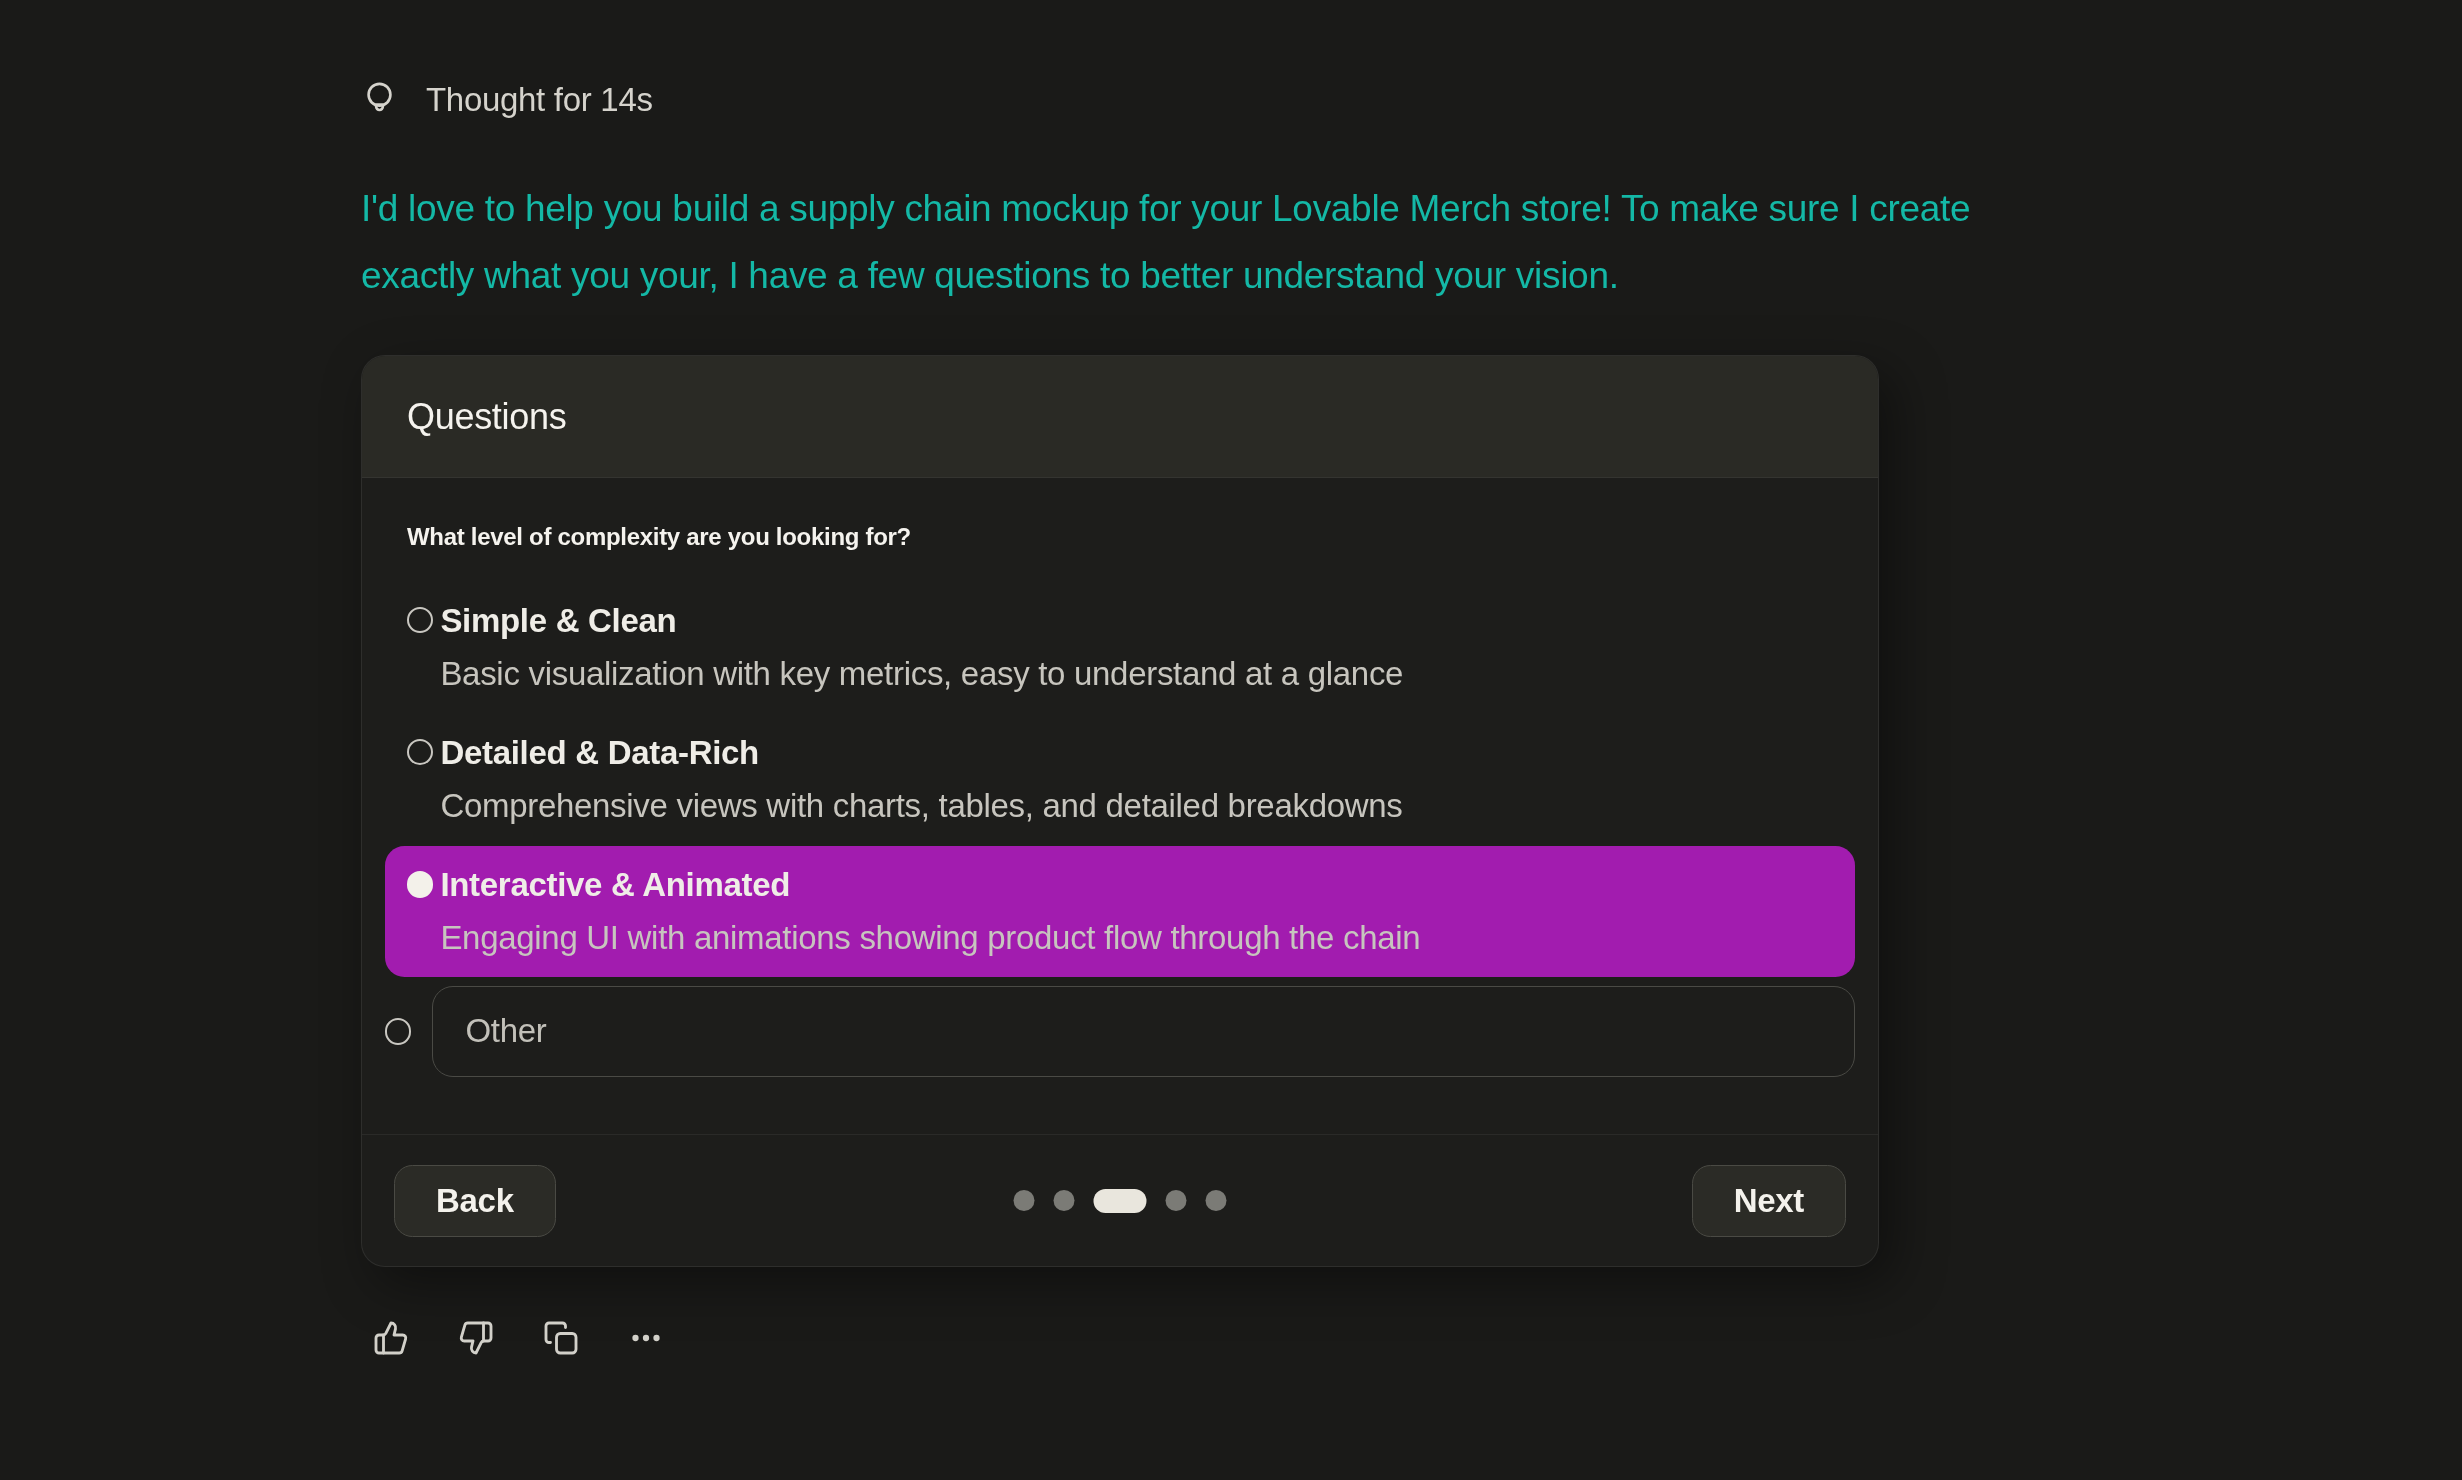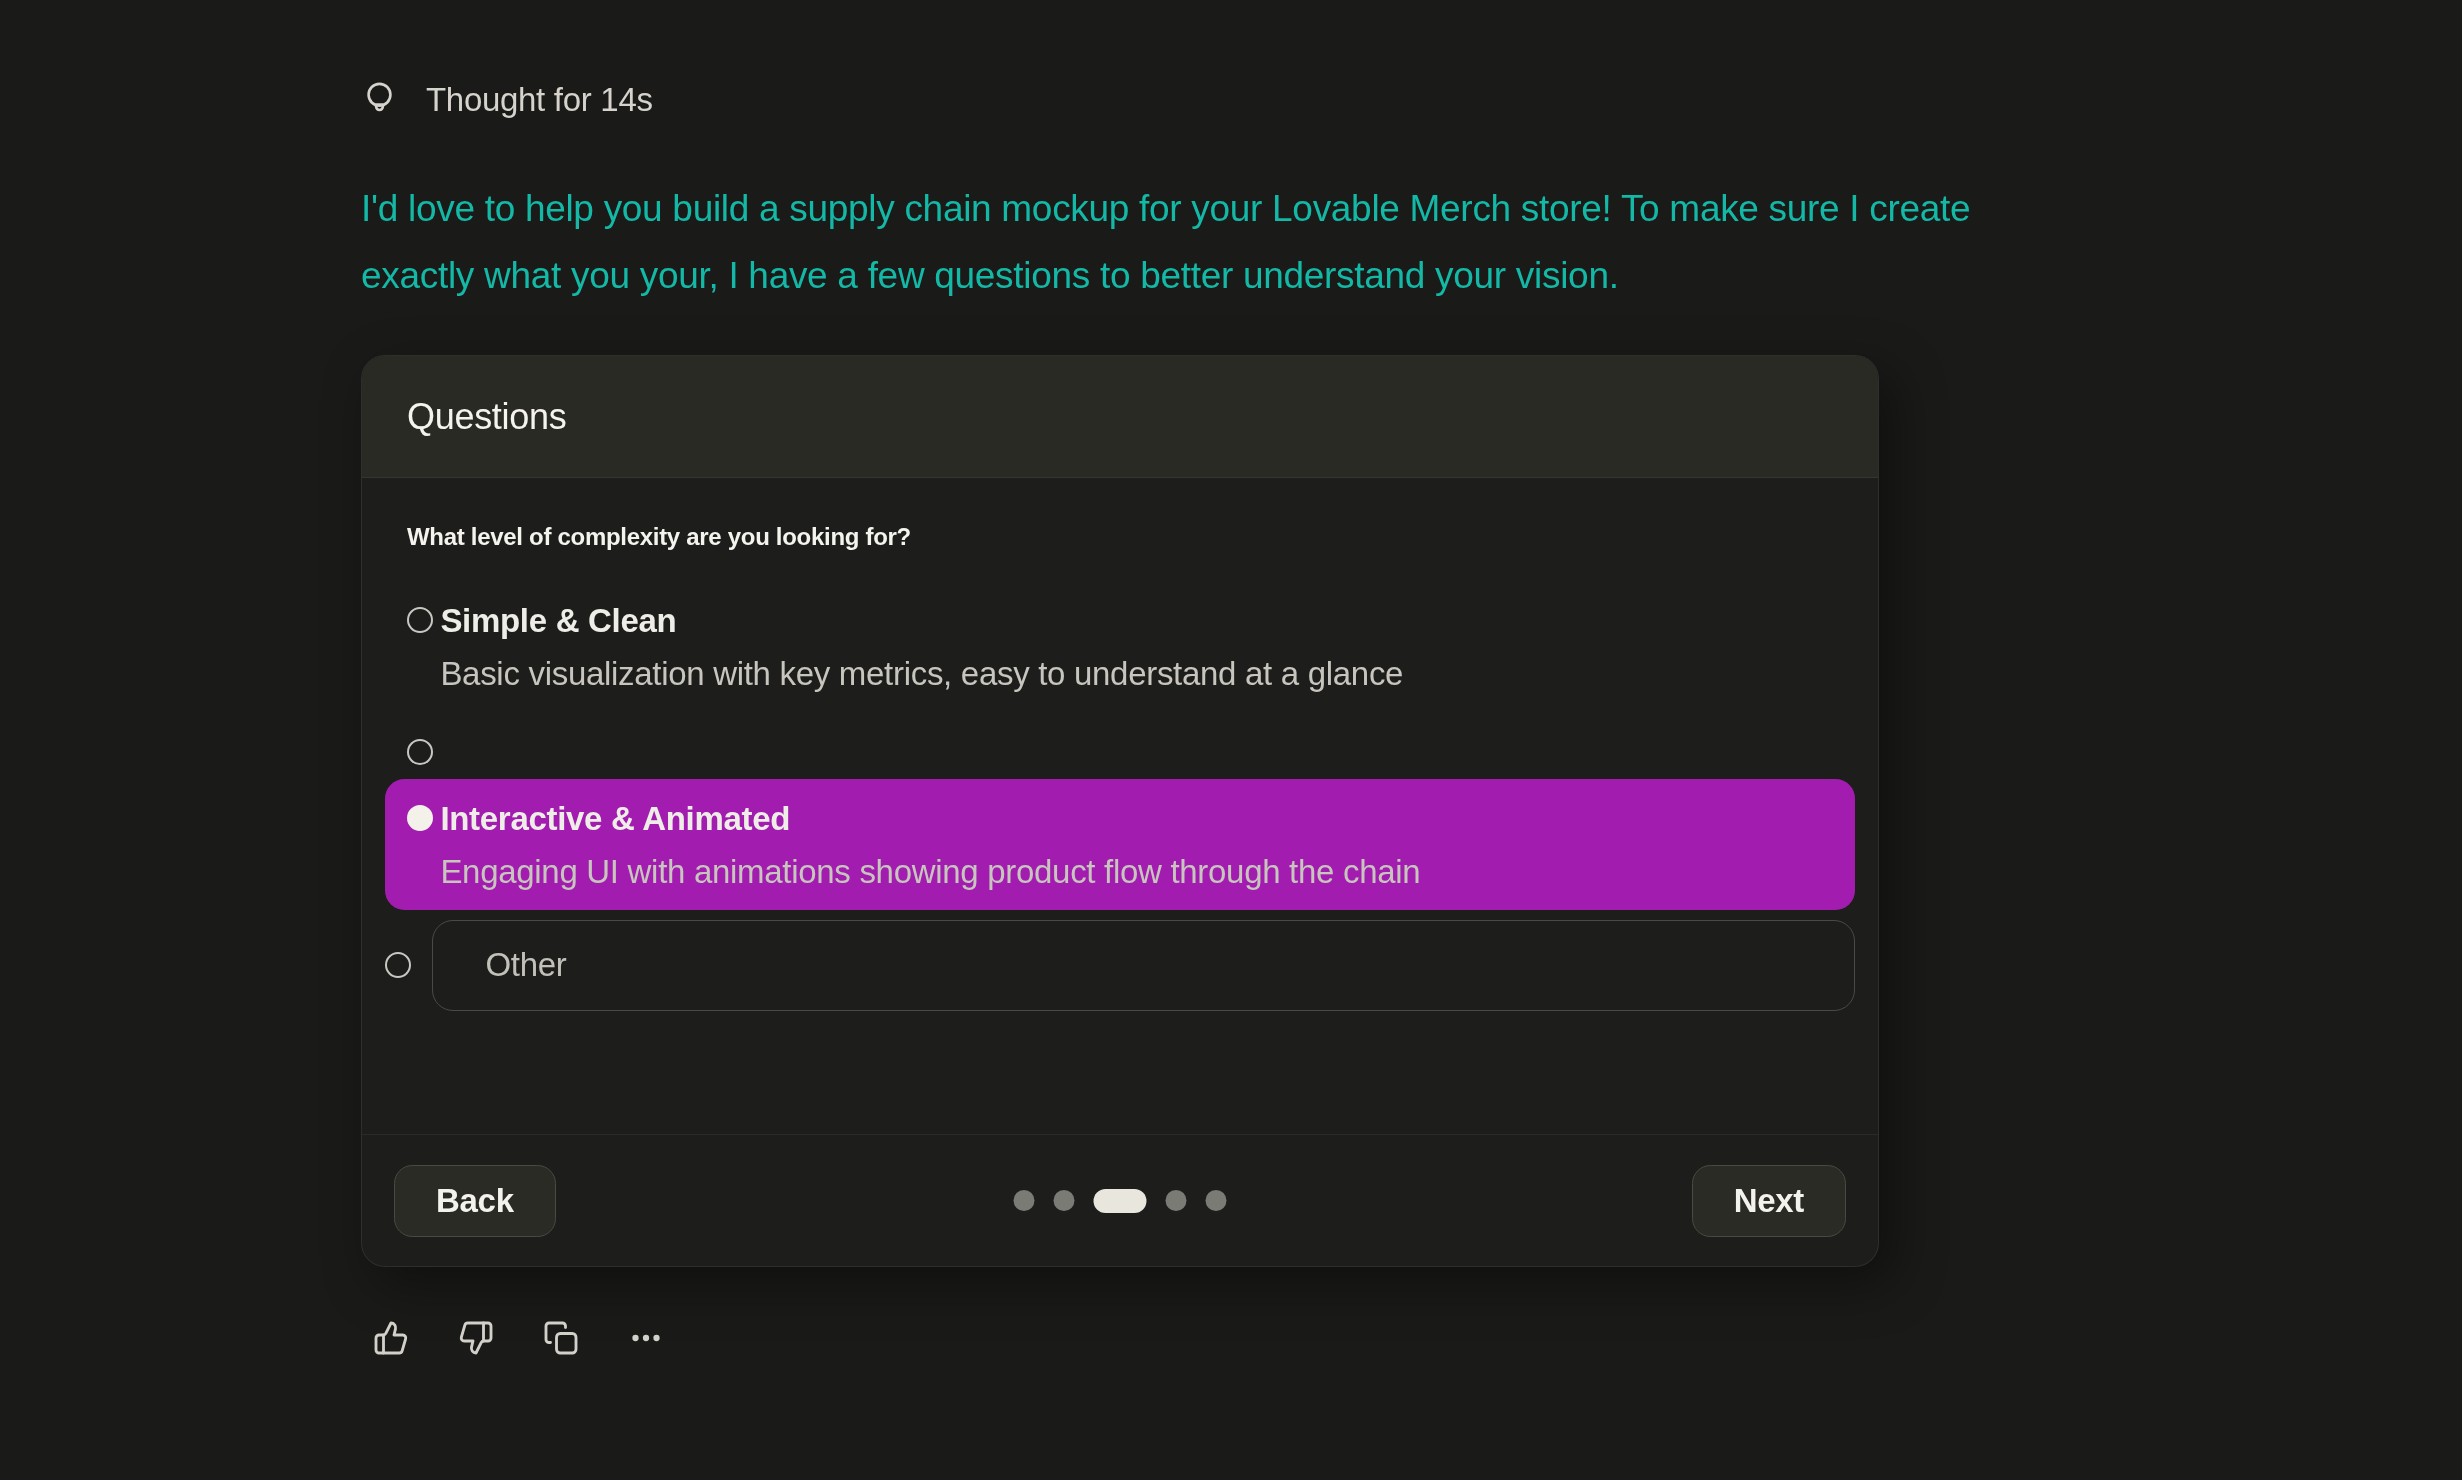--- a/index.html
+++ b/index.html
@@ -153,6 +153,10 @@
 
     <div class="option">
       <span class="radio"></span>
+      <span class="option-text">
+        <span class="option-title">Detailed &amp; Data-Rich</span>
+        <span class="option-desc">Comprehensive views with charts, tables, and detailed breakdowns</span>
+      </span>
     </div>
 
     <div class="option selected">

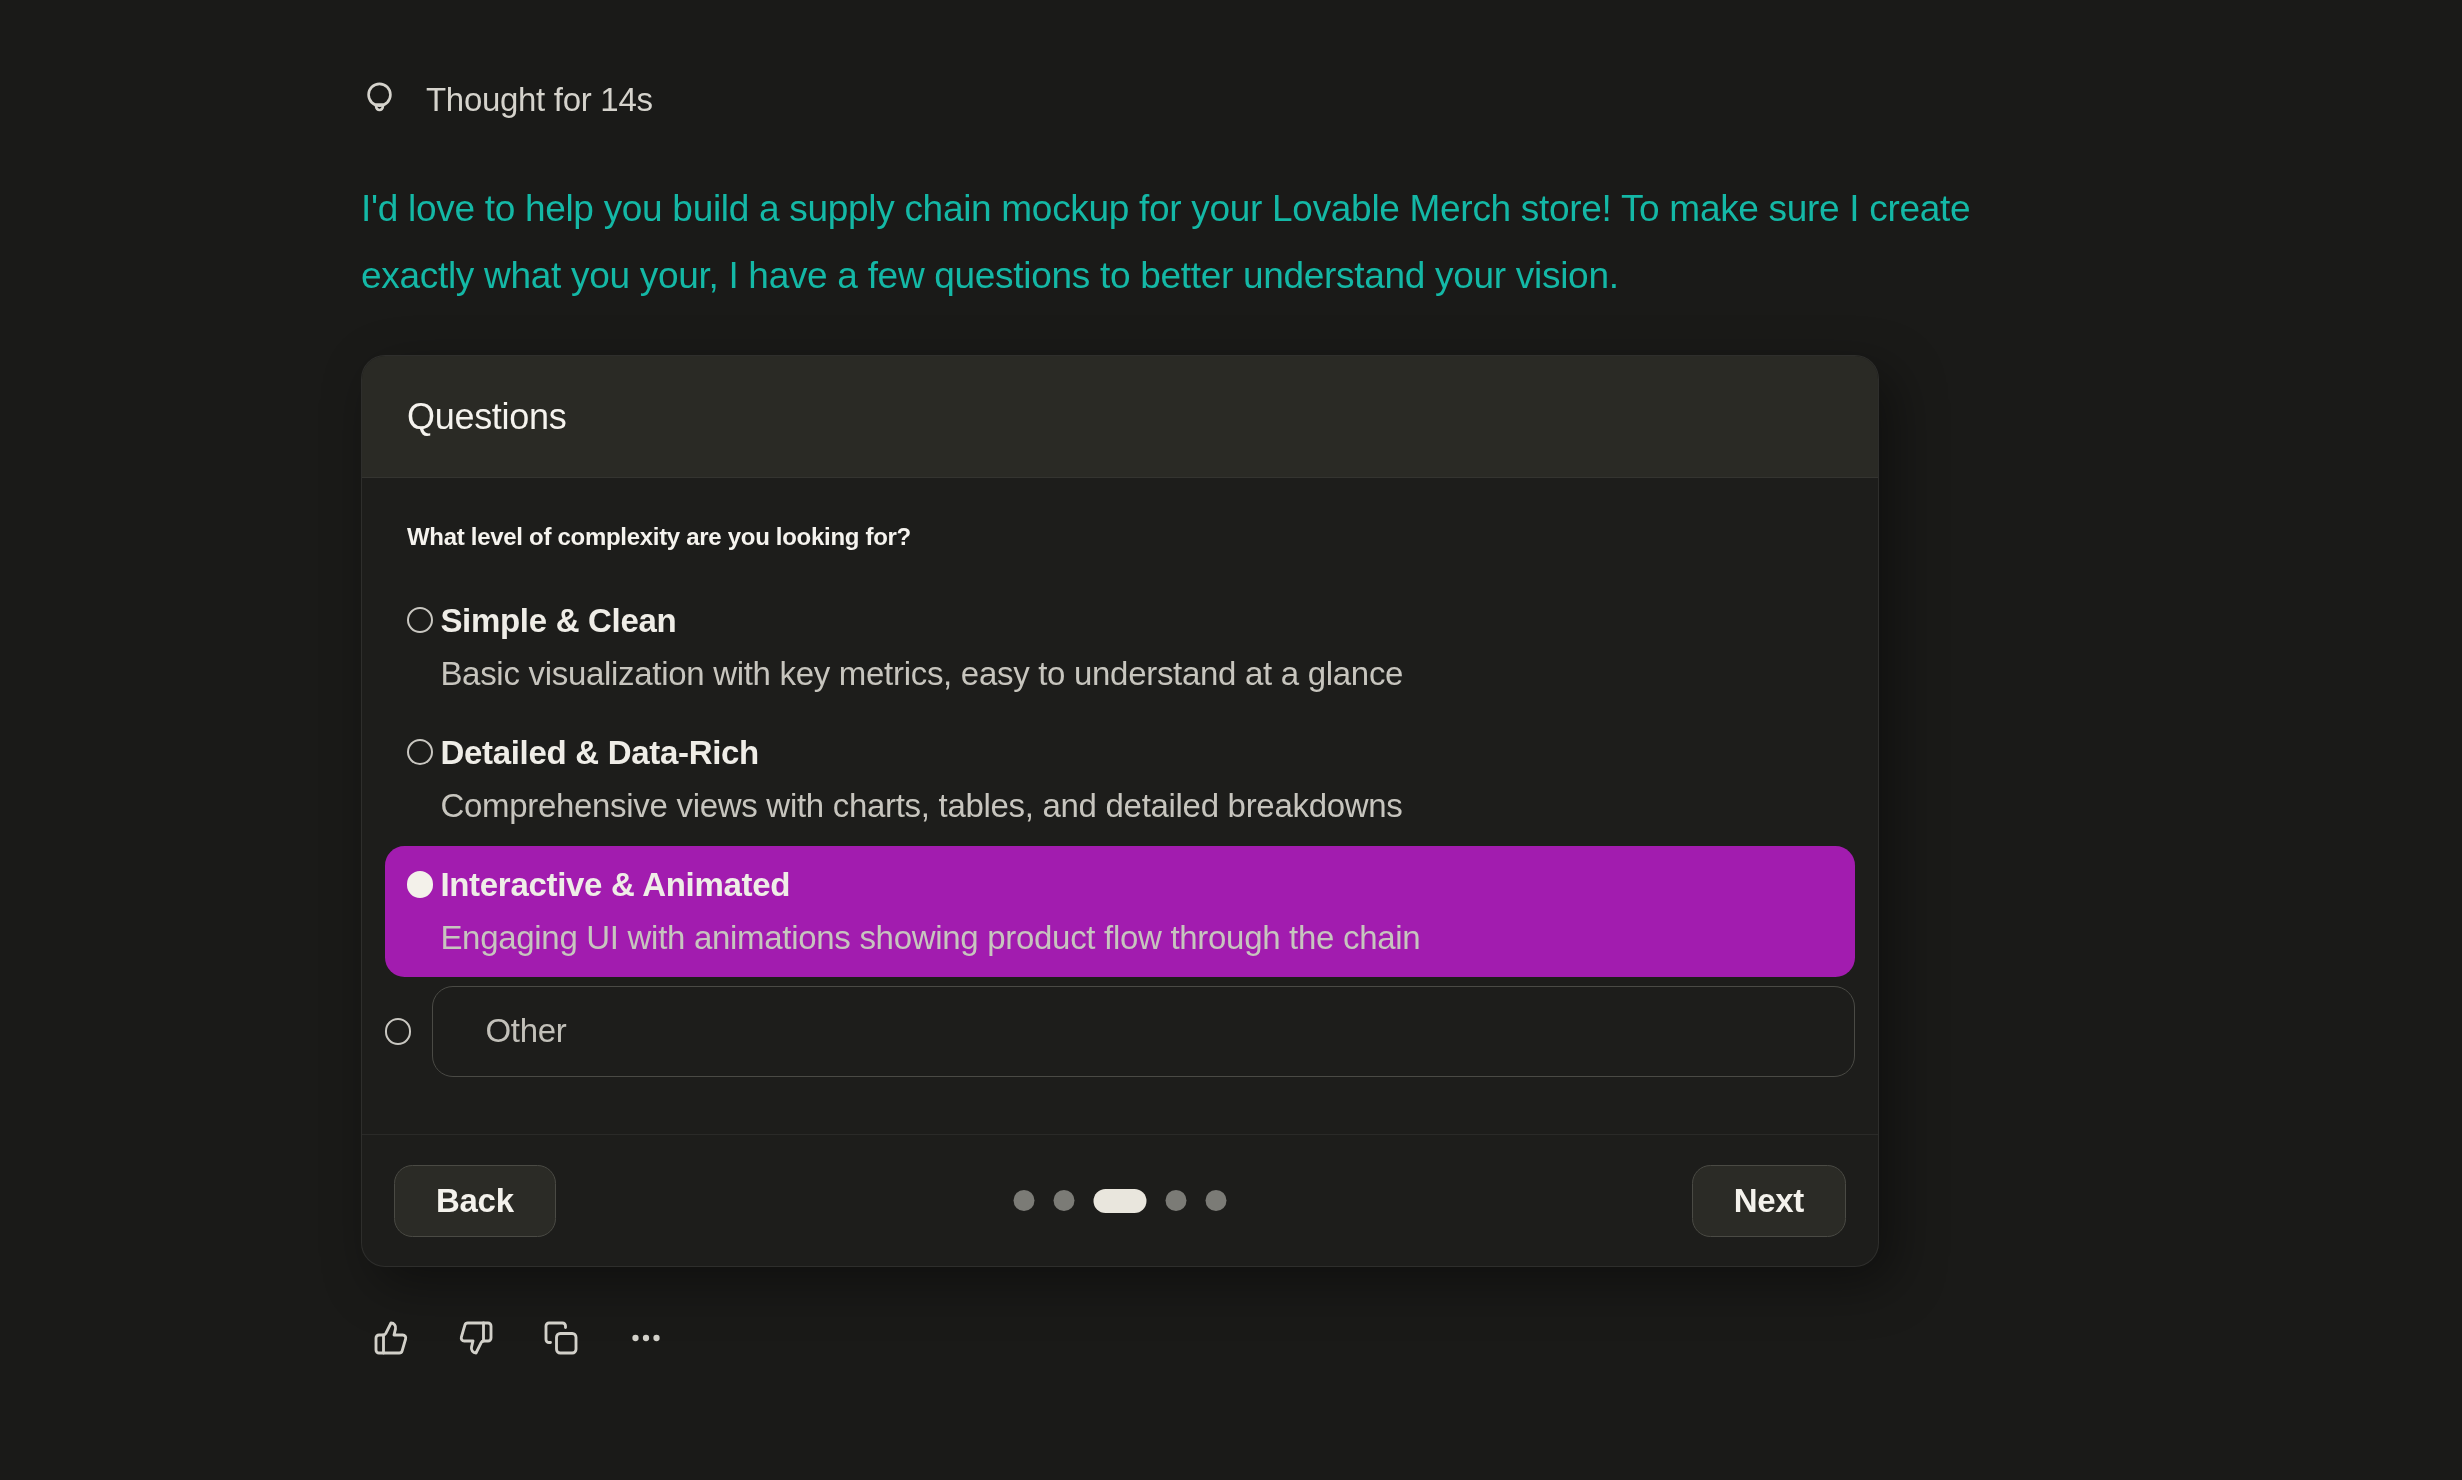--- a/index.html
+++ b/index.html
@@ -81,7 +81,7 @@
     border: 1.7px solid #4a4a45; border-radius: 21px;
     font-family: "Liberation Sans", sans-serif;
     font-size: 33px; color: #e6e4dd; letter-spacing: -0.3px;
-    padding: 0 52px; outline: none;
+    padding: 0 32px; outline: none;
   }
   .other-input::placeholder { color: #c2c0b9; opacity: 1; }
 

